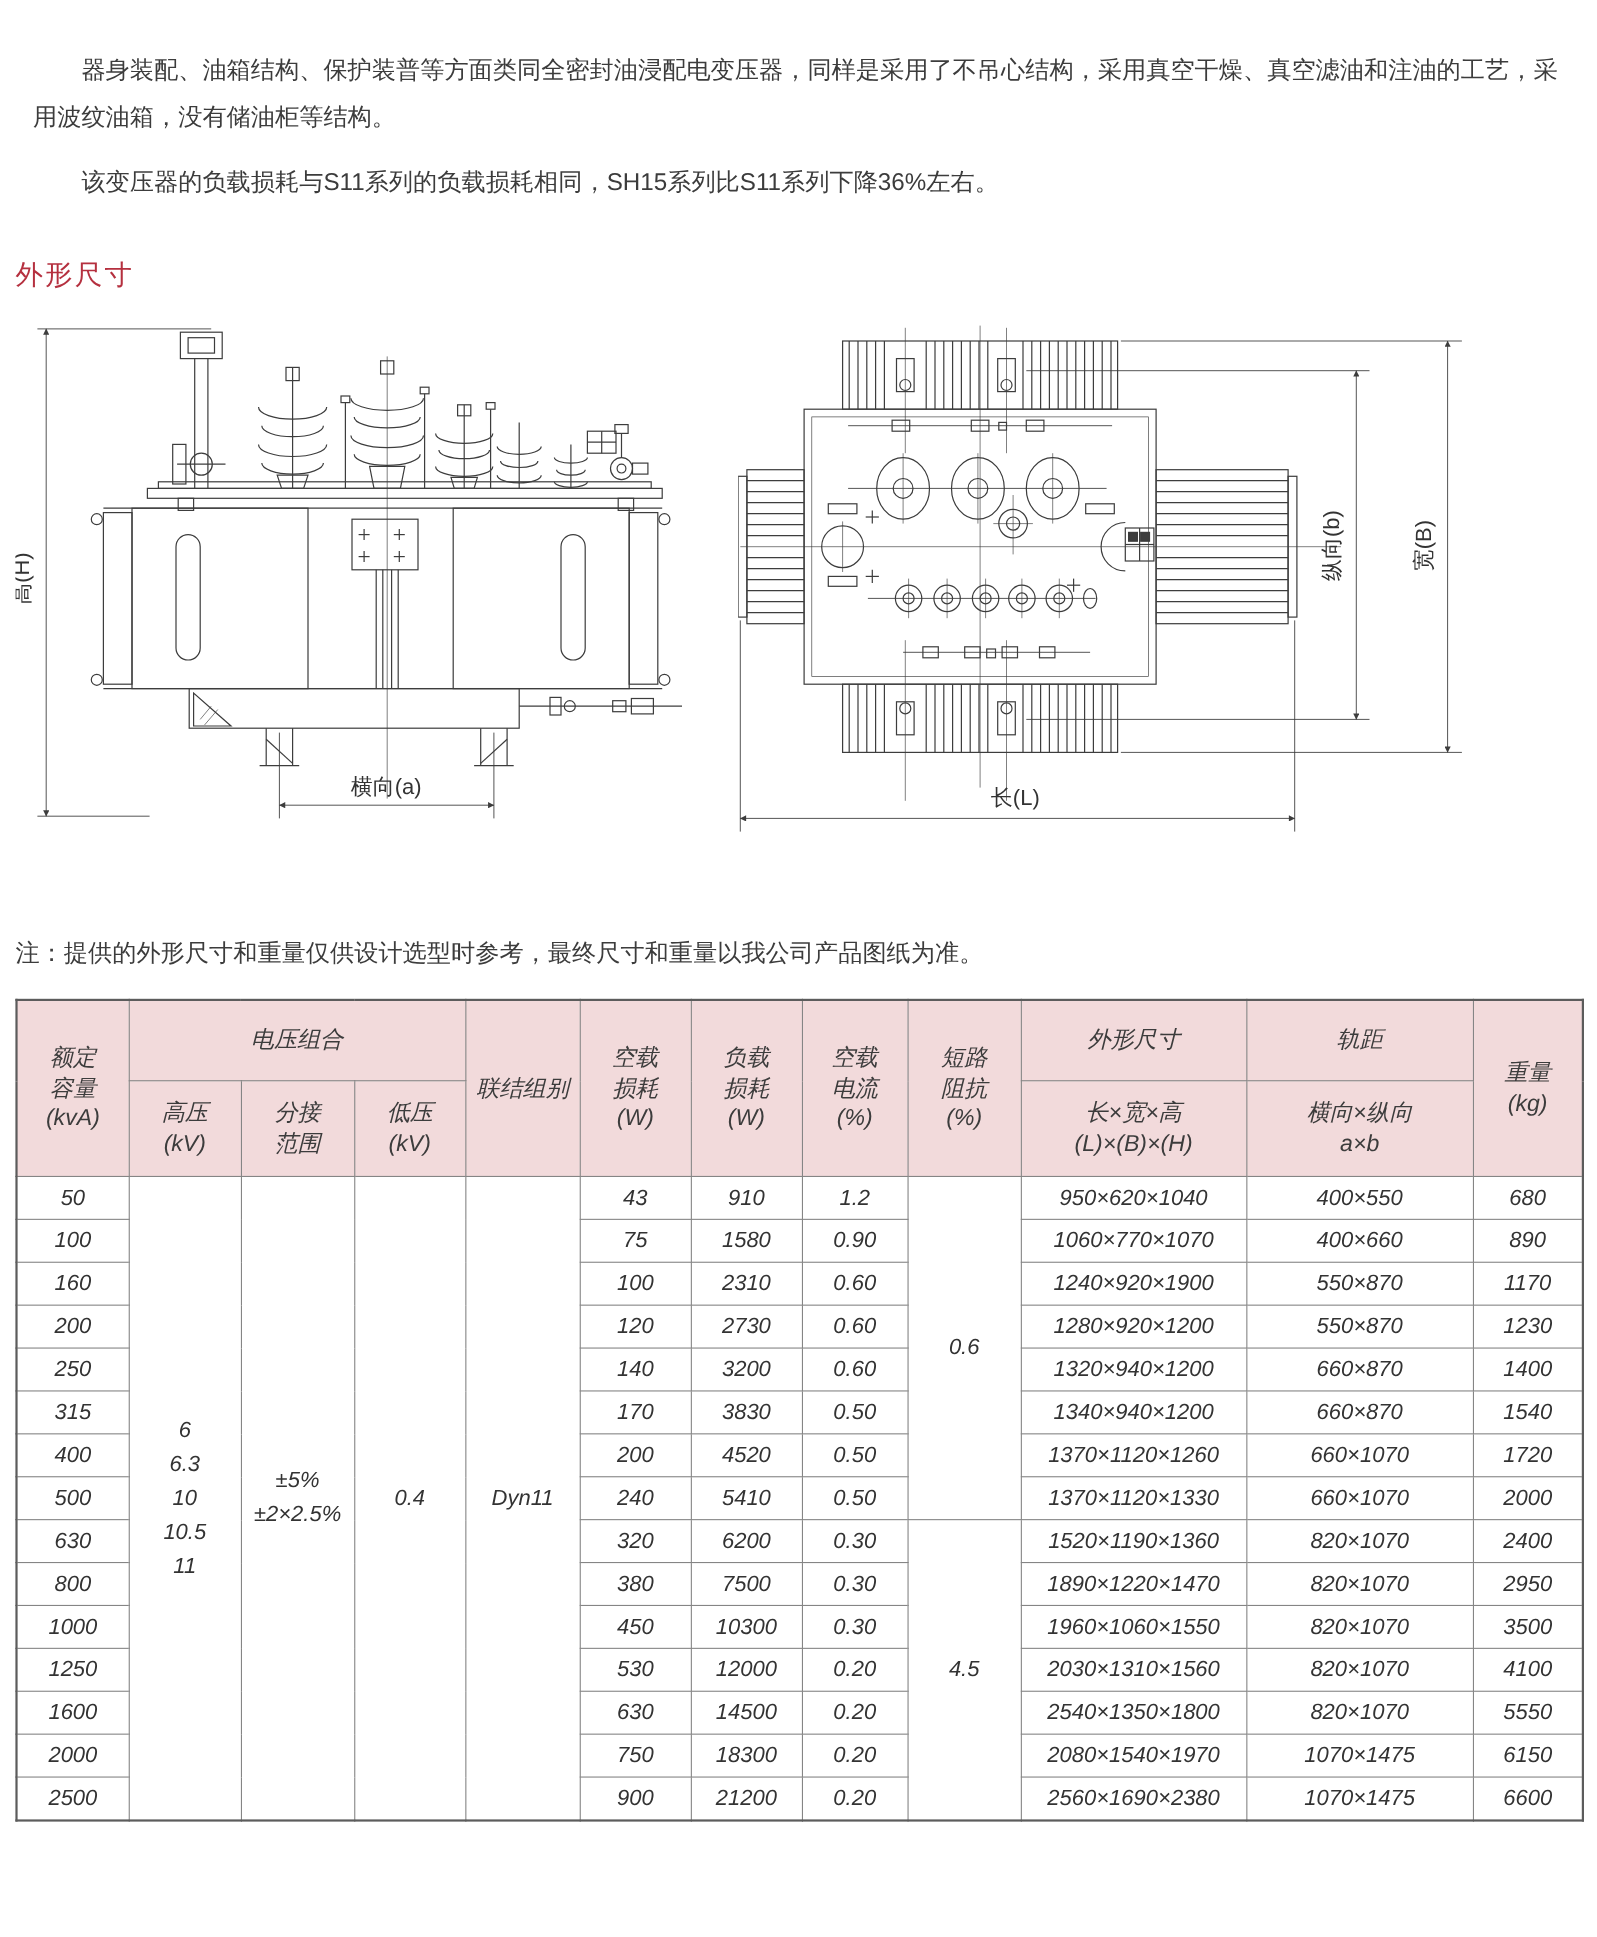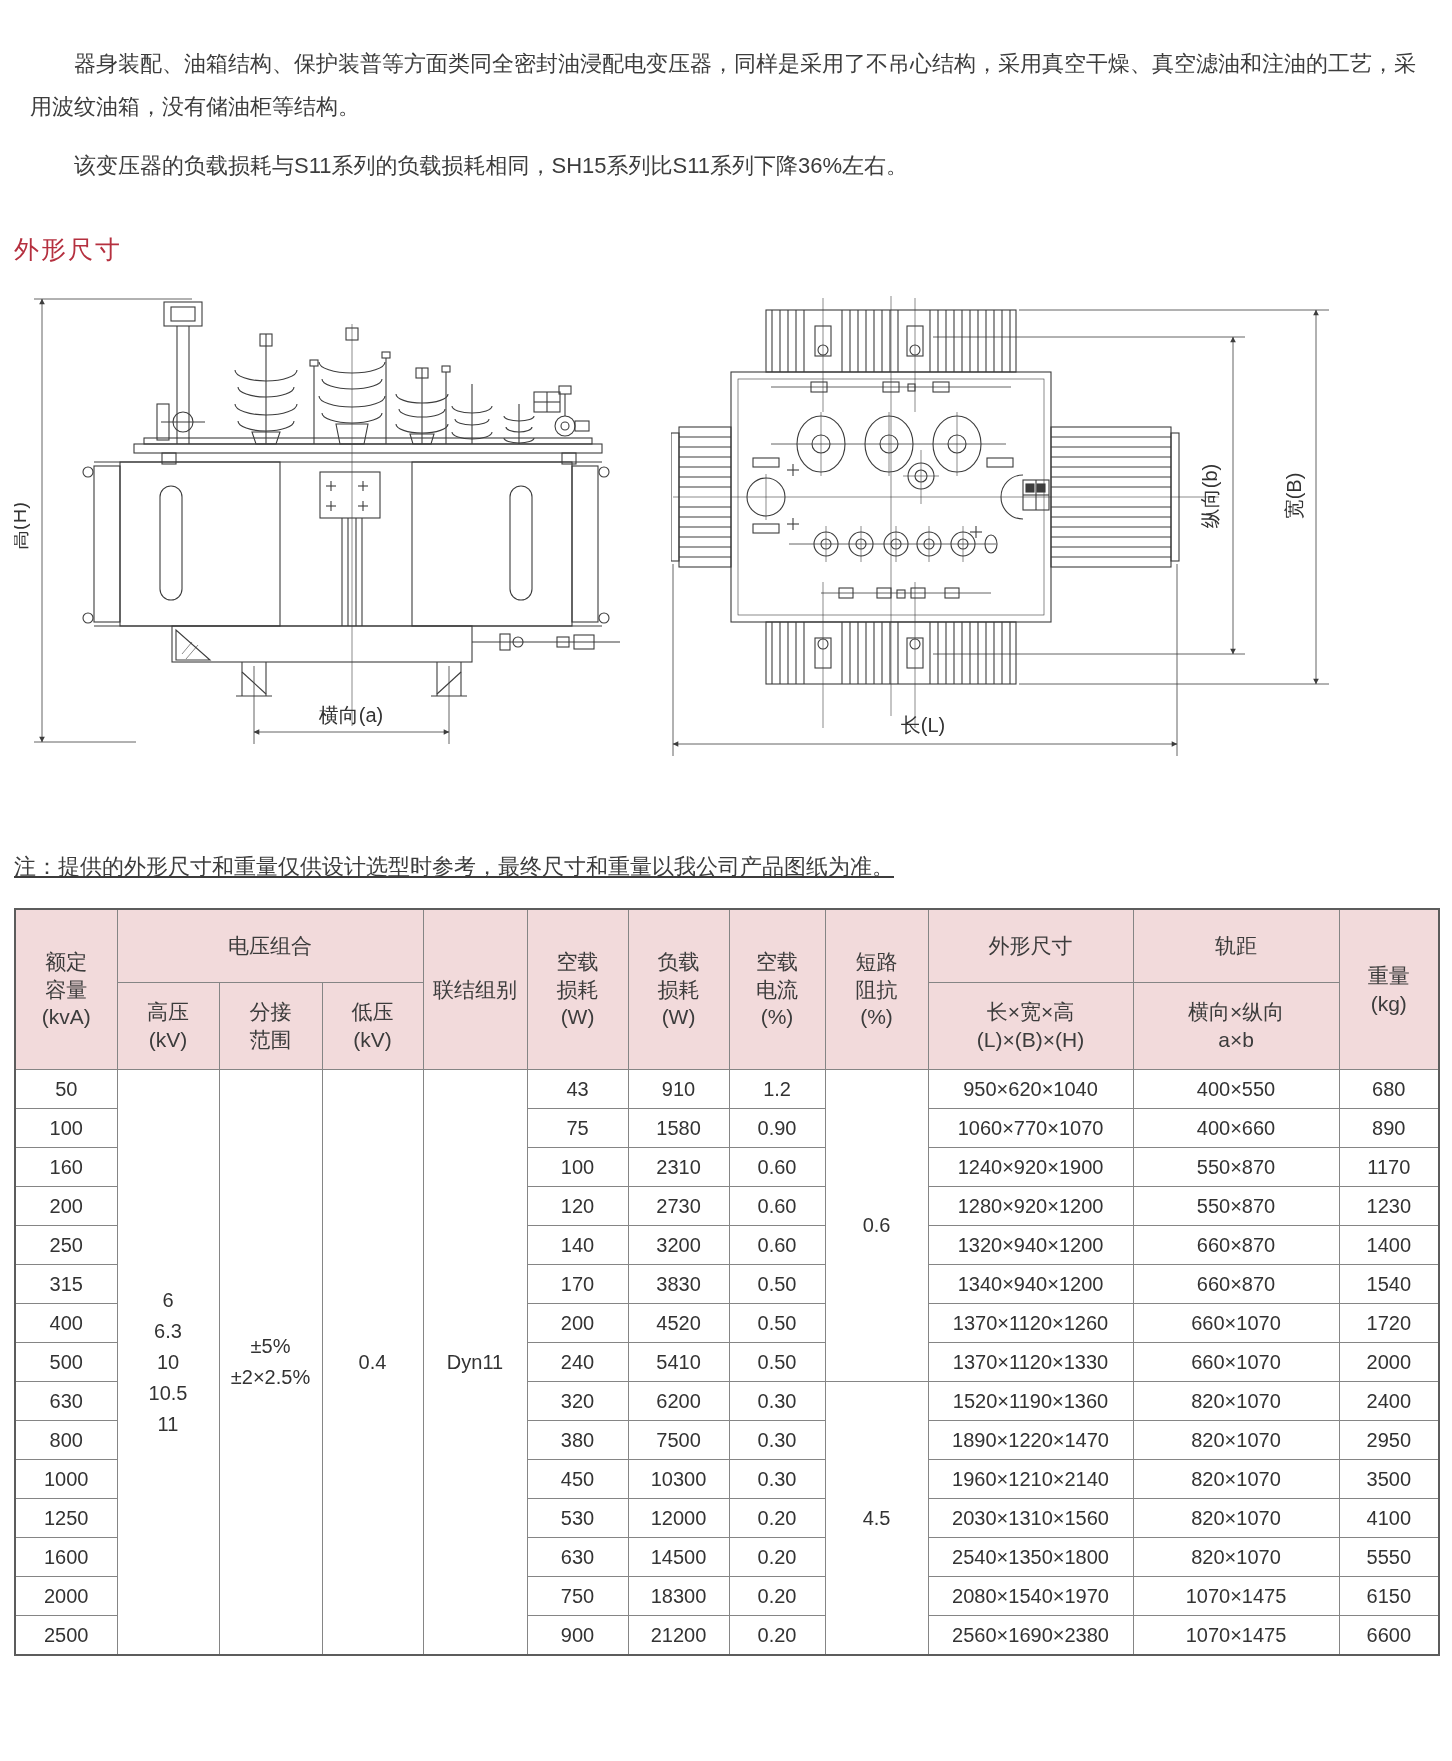--- a/index.html
+++ b/index.html
@@ -19,7 +19,7 @@
   svg .thin{stroke-width:0.6;}
   svg .med{stroke-width:0.8;}
   svg text{font-family:"Liberation Sans",sans-serif;font-size:20px;fill:#333;stroke:none;}
-  .note{margin:16px 0 0 0;font-size:22px;color:#3c3c3c;line-height:30px;text-decoration:underline;}
+  .note{margin:16px 0 0 0;font-size:22px;color:#3c3c3c;line-height:30px;}
   table.spec{
     margin-top:26px;border-collapse:collapse;table-layout:fixed;width:1424px;
     border:2px solid #5c5c5c;

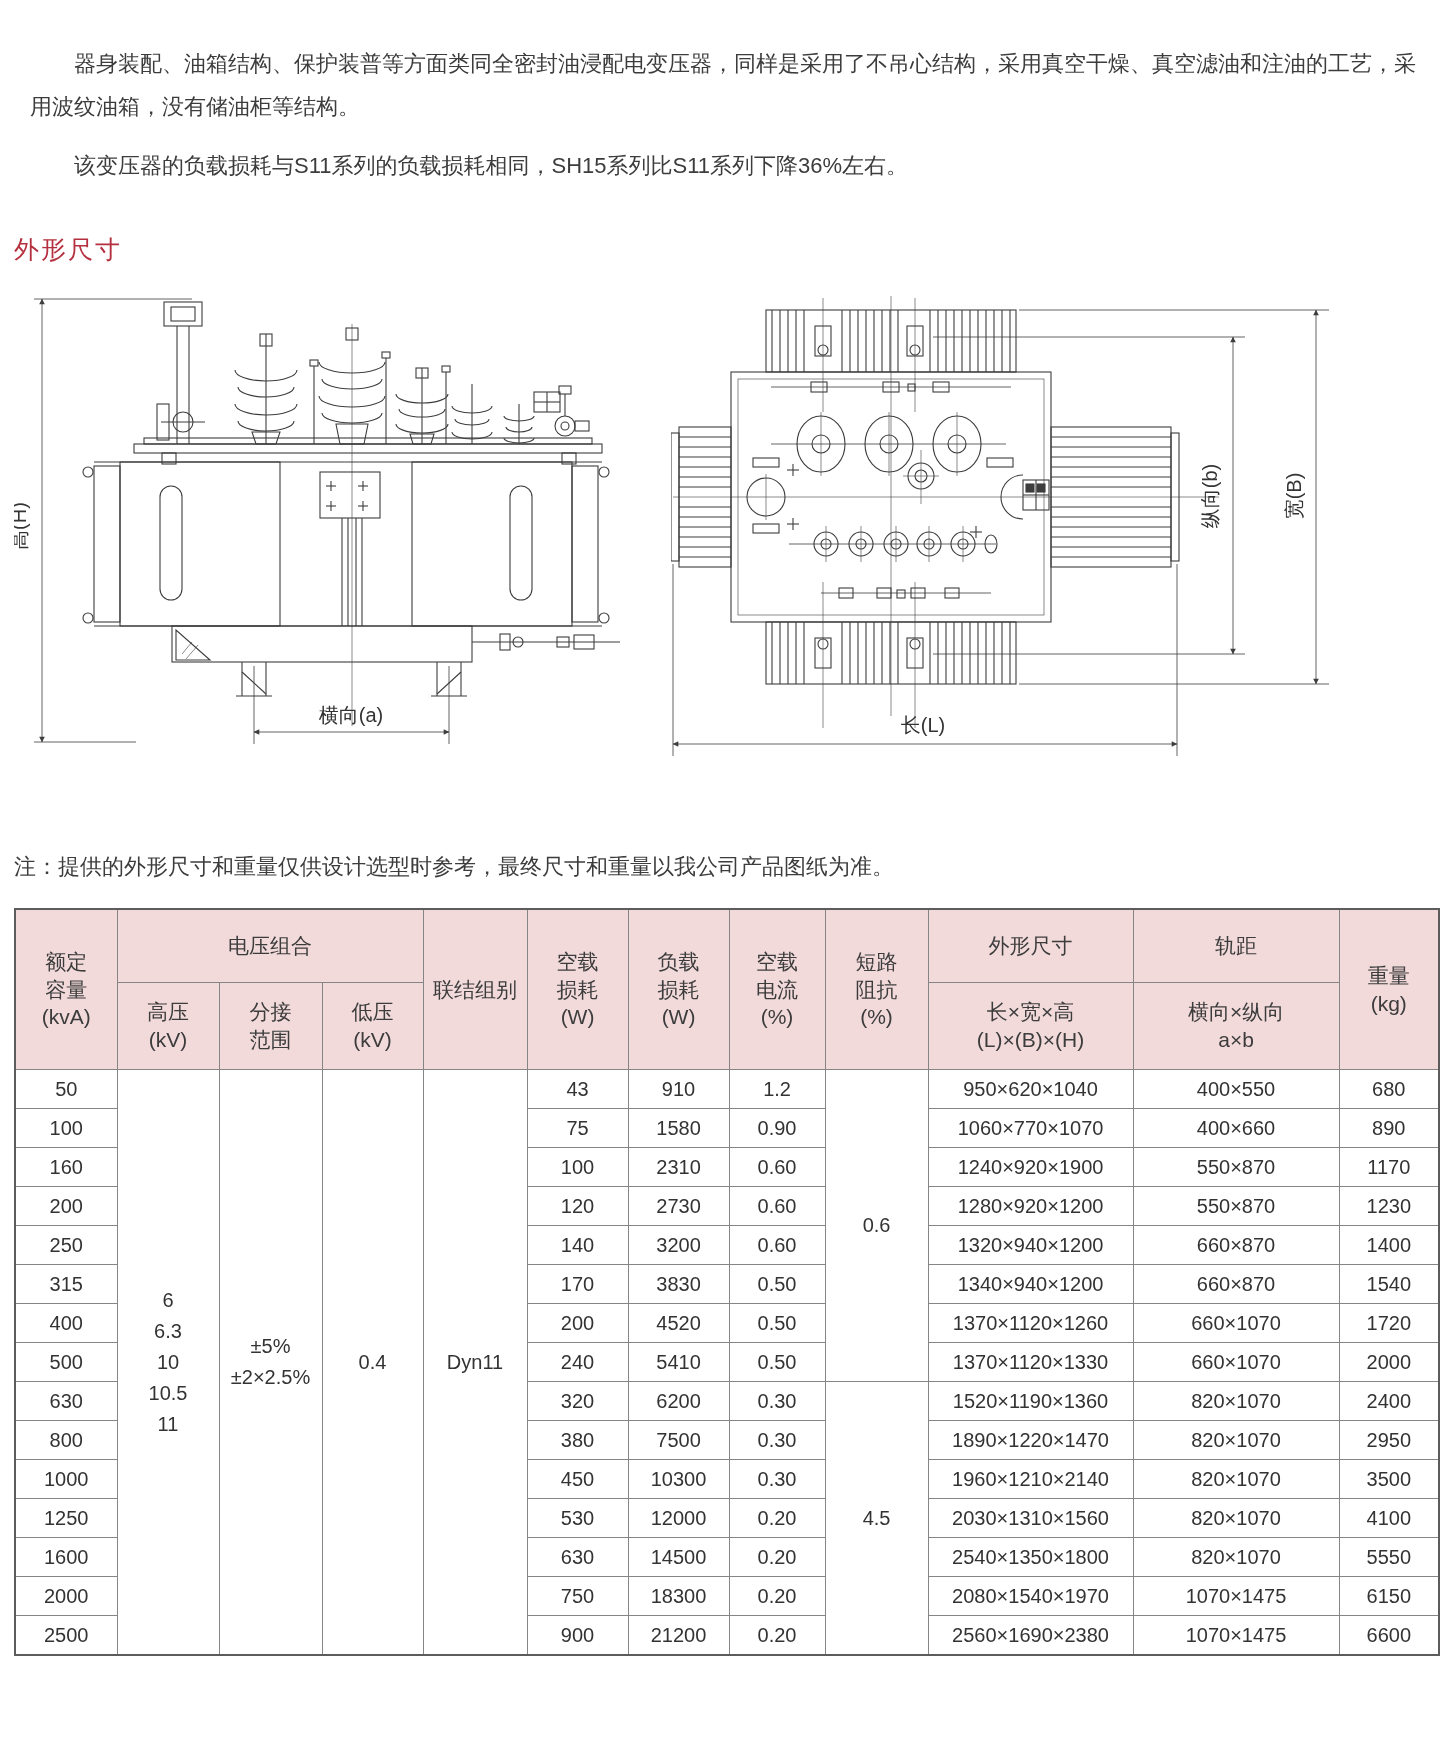--- a/index.html
+++ b/index.html
@@ -23,6 +23,7 @@
   table.spec{
     margin-top:26px;border-collapse:collapse;table-layout:fixed;width:1424px;
     border:2px solid #5c5c5c;
+    font-style:italic;
   }
   table.spec th,table.spec td{
     border:1px solid #858585;text-align:center;vertical-align:middle;

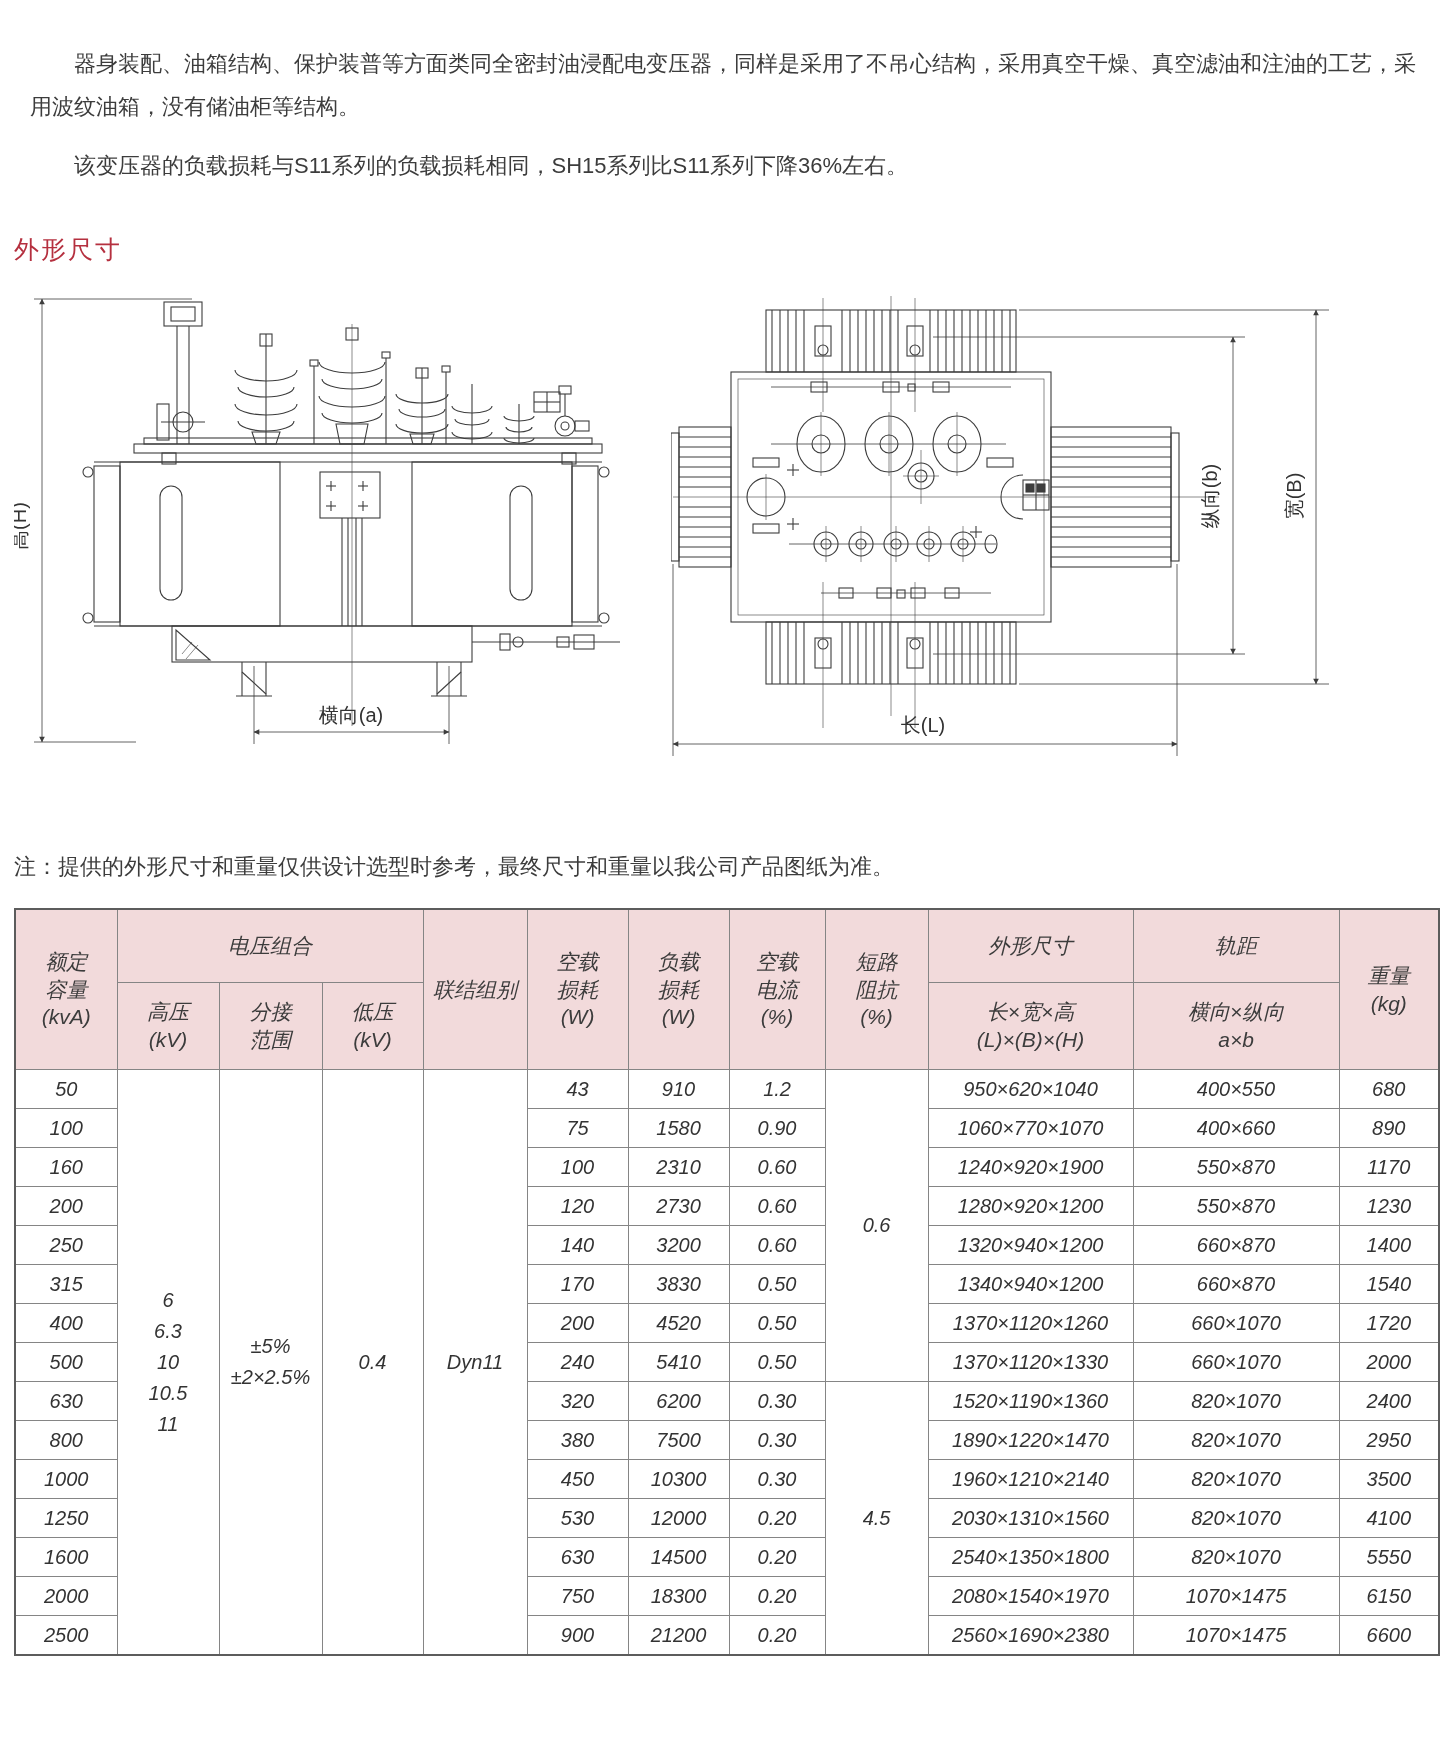--- a/index.html
+++ b/index.html
@@ -528,7 +528,7 @@
         <td>450</td>
         <td>10300</td>
         <td>0.30</td>
-        <td class="dims">1960×1210×2140</td>
+        <td class="dims">1960×1060×1550</td>
         <td>820×1070</td>
         <td>3500</td>
       </tr>

